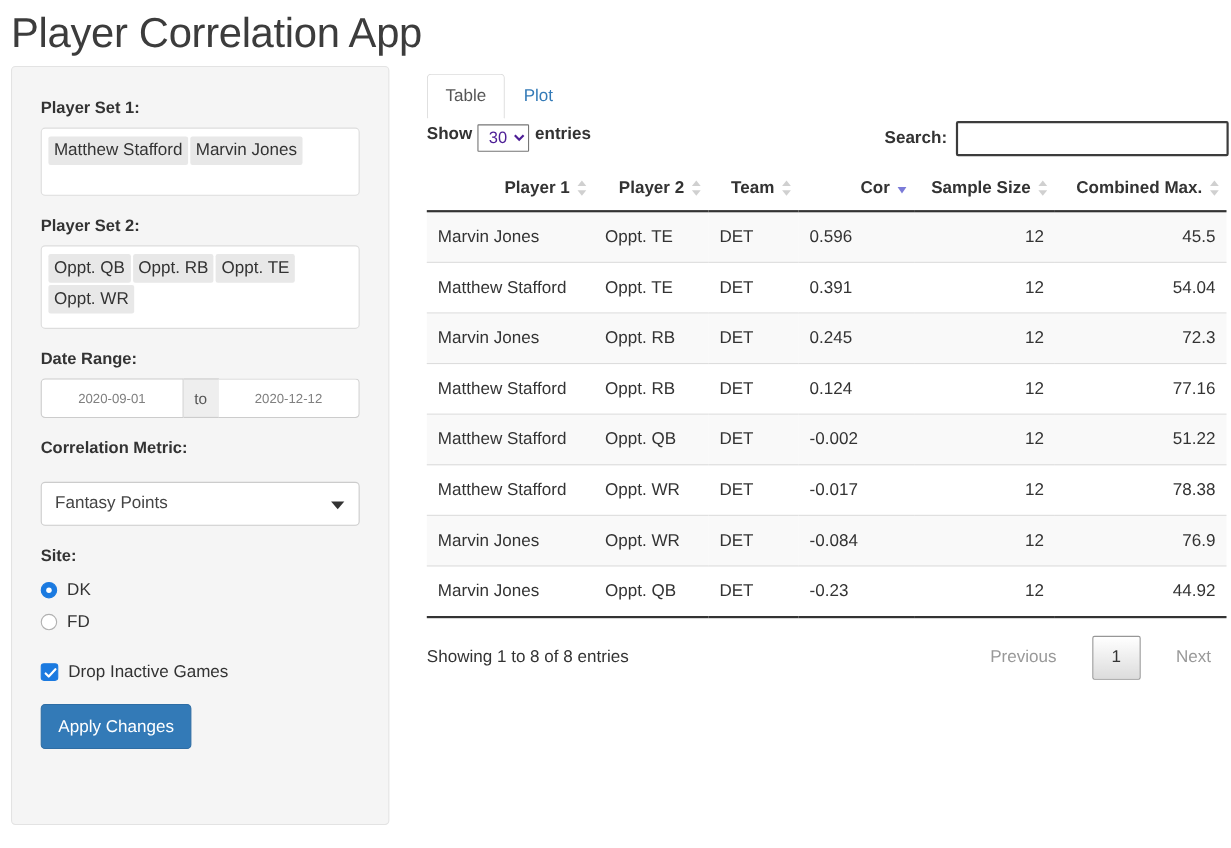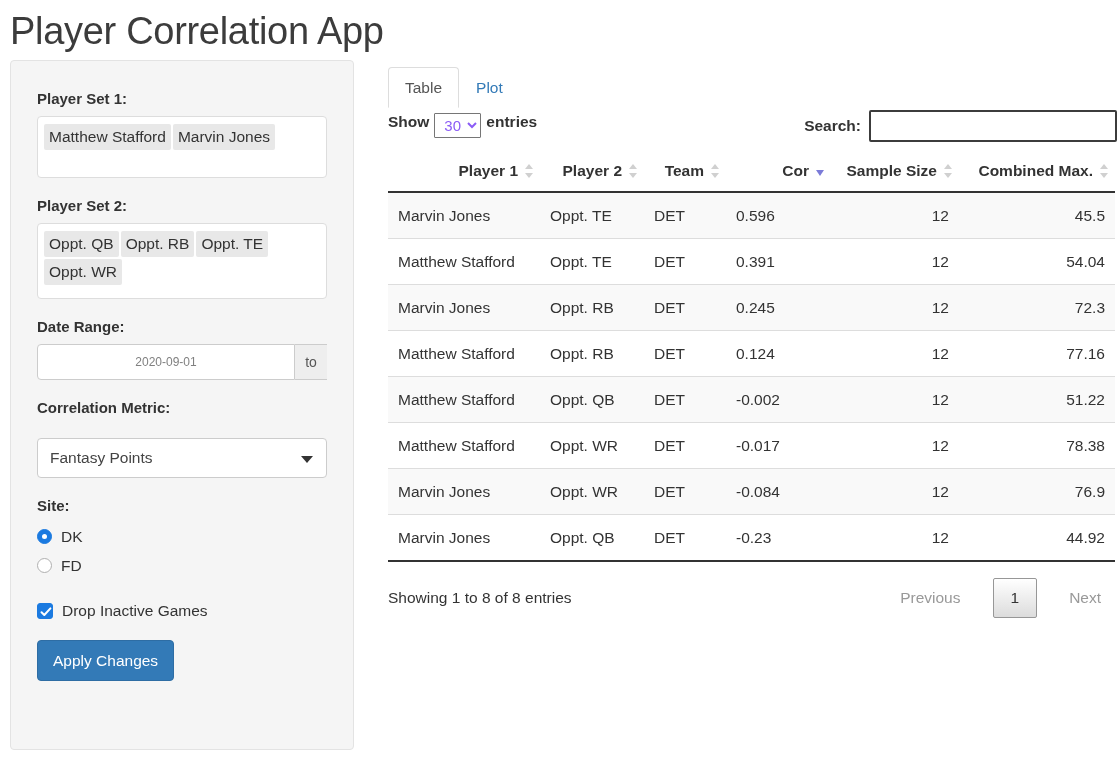--- a/index.html
+++ b/index.html
@@ -223,7 +223,7 @@
     font-family: "Liberation Sans", sans-serif;
     font-size: 15px;
     font-weight: normal;
-    color: #8b5cf6;
+    color: #4c1d95;
     border: 1px solid #767676;
     border-radius: 1px;
     background: #ffffff;

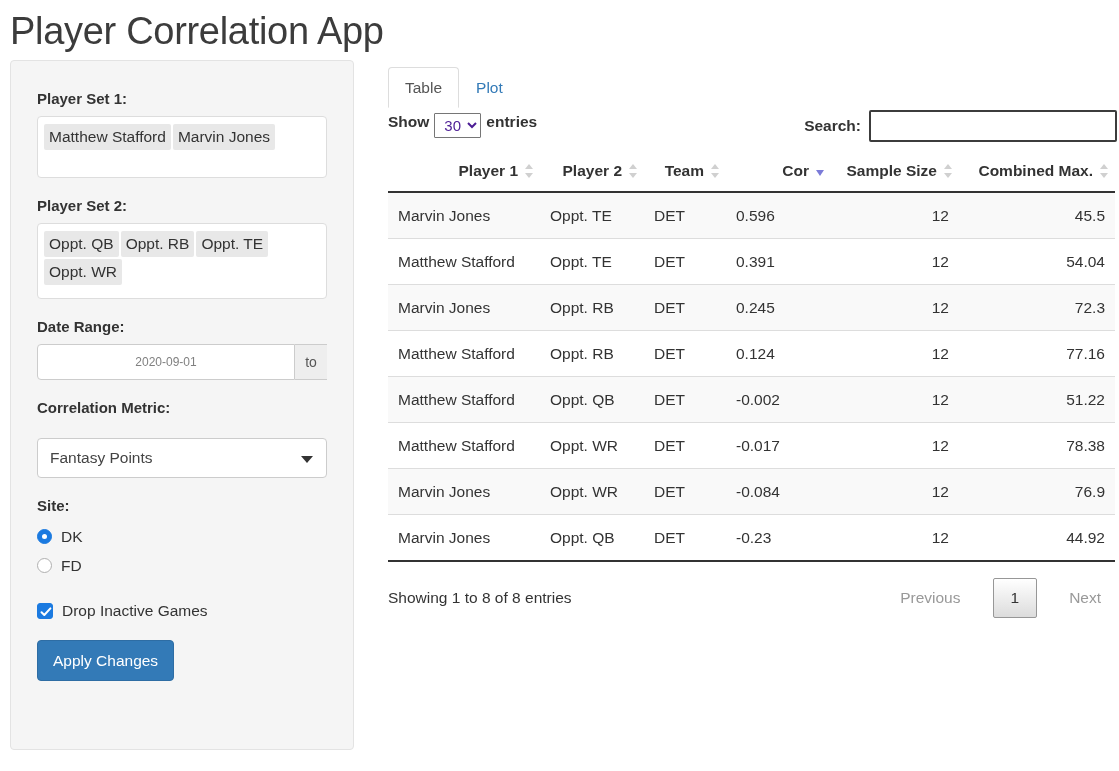--- a/index.html
+++ b/index.html
@@ -344,6 +344,7 @@
       <div class="daterange">
         <div class="date-input">2020-09-01</div>
         <div class="date-sep">to</div>
+        <div class="date-input right">2020-12-12</div>
       </div>
     </div>
 

